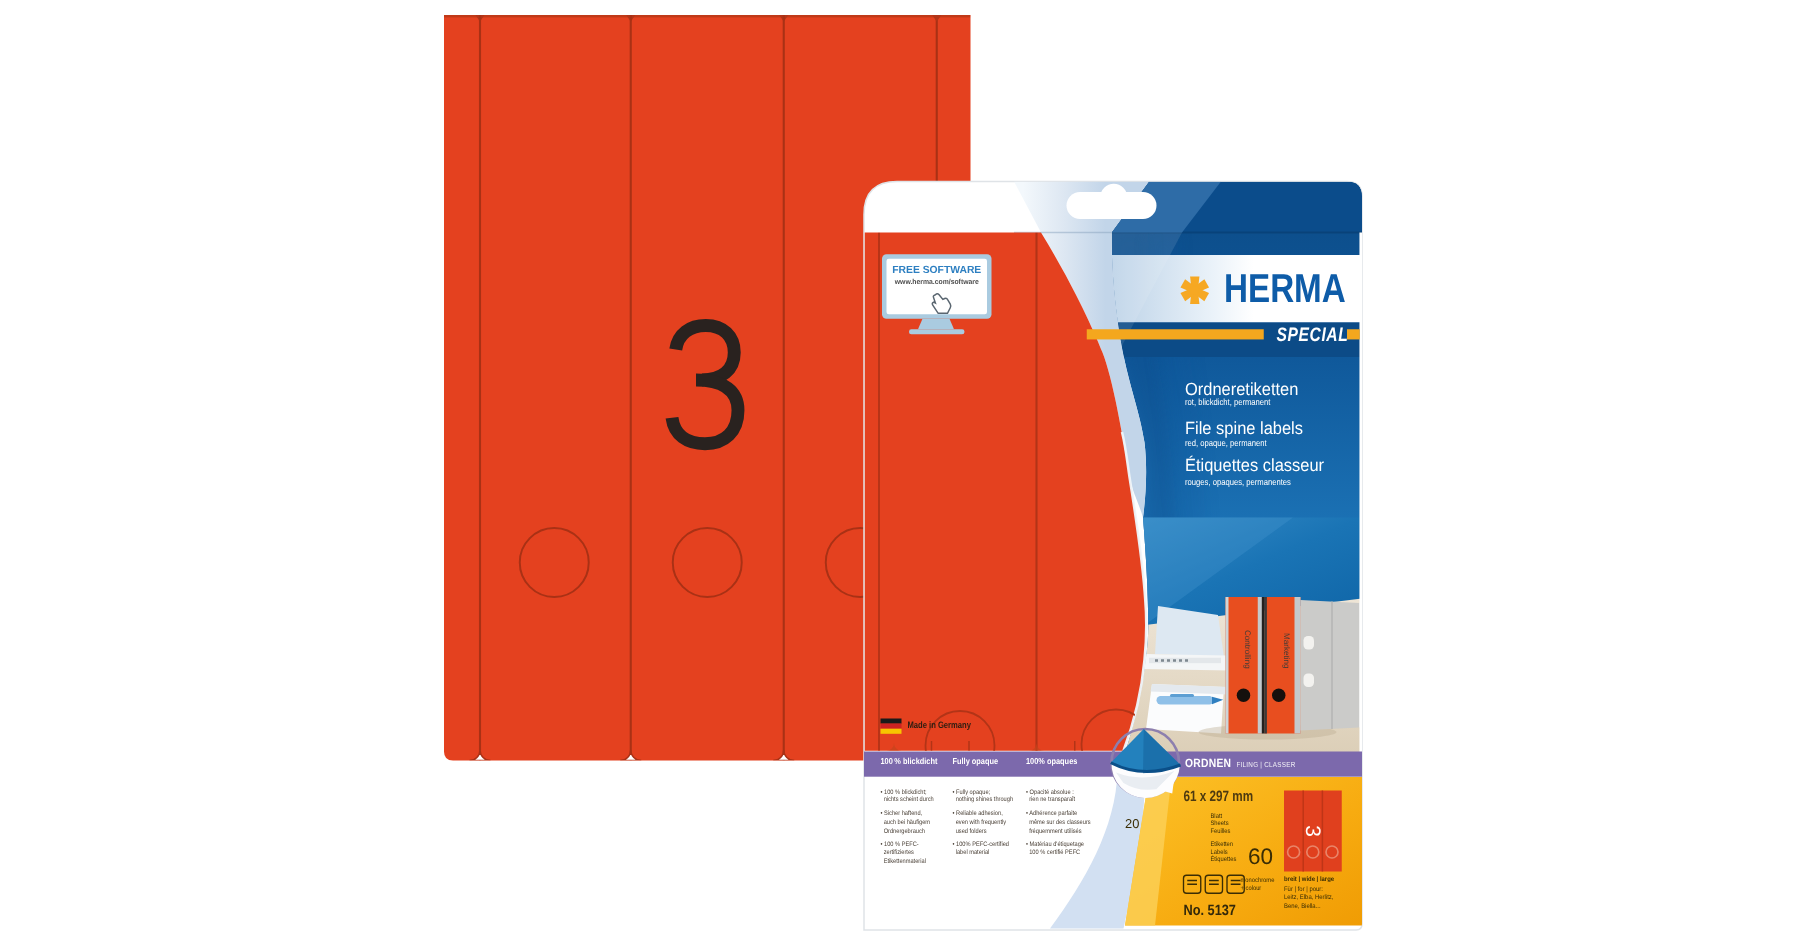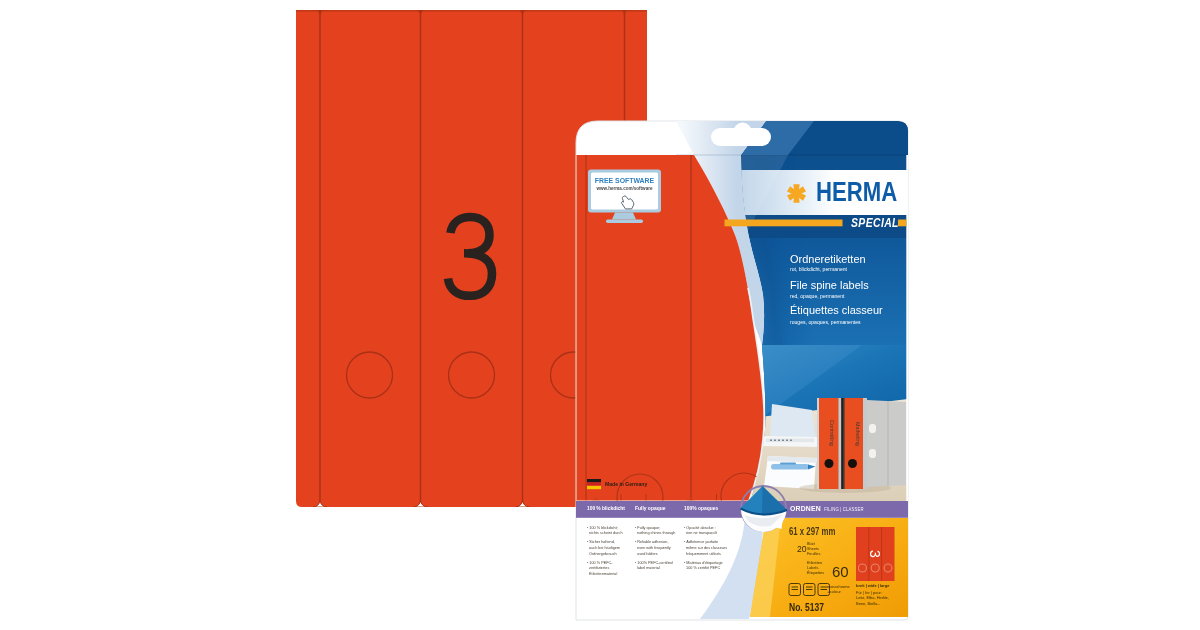--- a/index.html
+++ b/index.html
@@ -310,7 +310,7 @@
 
 <div class="abs" style="left:789px;top:525.5px;color:#4d3a10;font-size:10px;font-weight:600;white-space:nowrap;transform:scaleX(0.78);transform-origin:left top;">61 x 297 mm</div>
 
-<div class="abs" style="left:797px;top:543.5px;color:#3a2d05;font-size:8.6px;">20</div>
+<div class="abs" style="left:750px;top:543.5px;color:#3a2d05;font-size:8.6px;">20</div>
 
 <div class="abs" style="left:807px;top:541px;color:#3a2d05;font-size:4.3px;line-height:5.1px;transform:scaleX(0.9);transform-origin:left top;">Blatt<br>Sheets<br>Feuilles</div>
 

